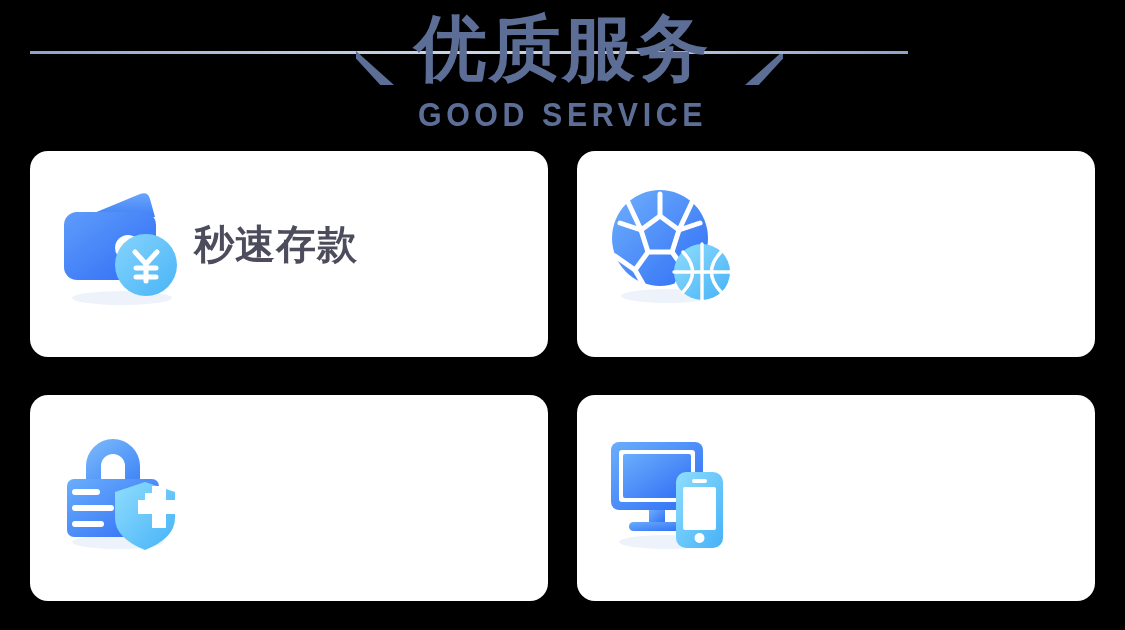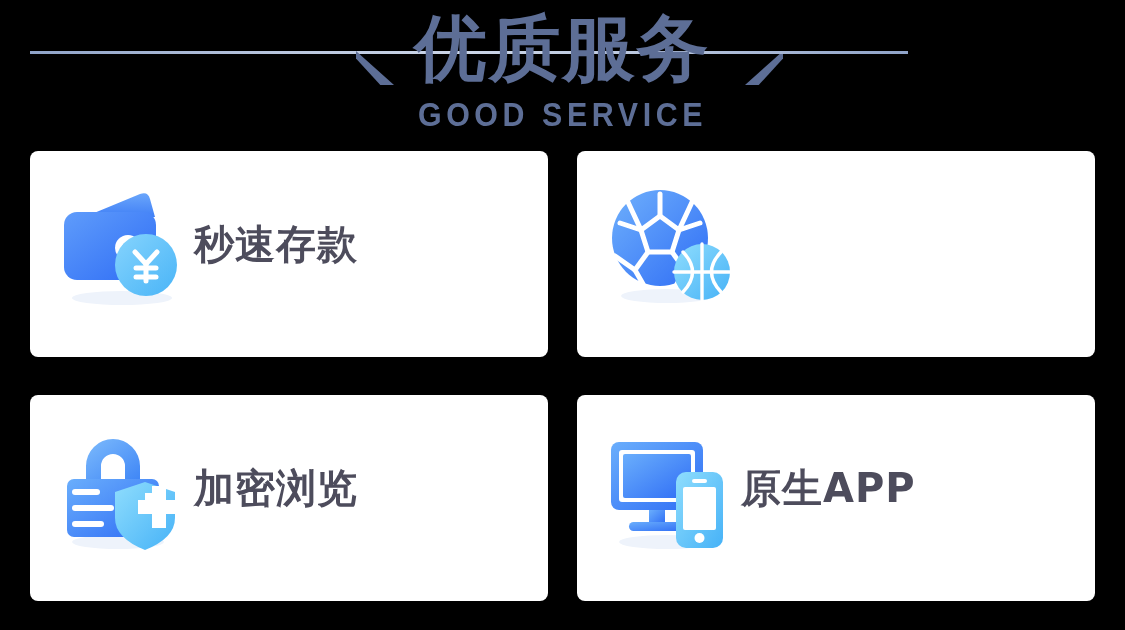--- a/index.html
+++ b/index.html
@@ -100,7 +100,7 @@
   }
   .card {
     background: #ffffff;
-    border-radius: 8px;
+    border-radius: 18px;
     display: flex;
     align-items: center;
     padding: 0 18px 16px 26px;

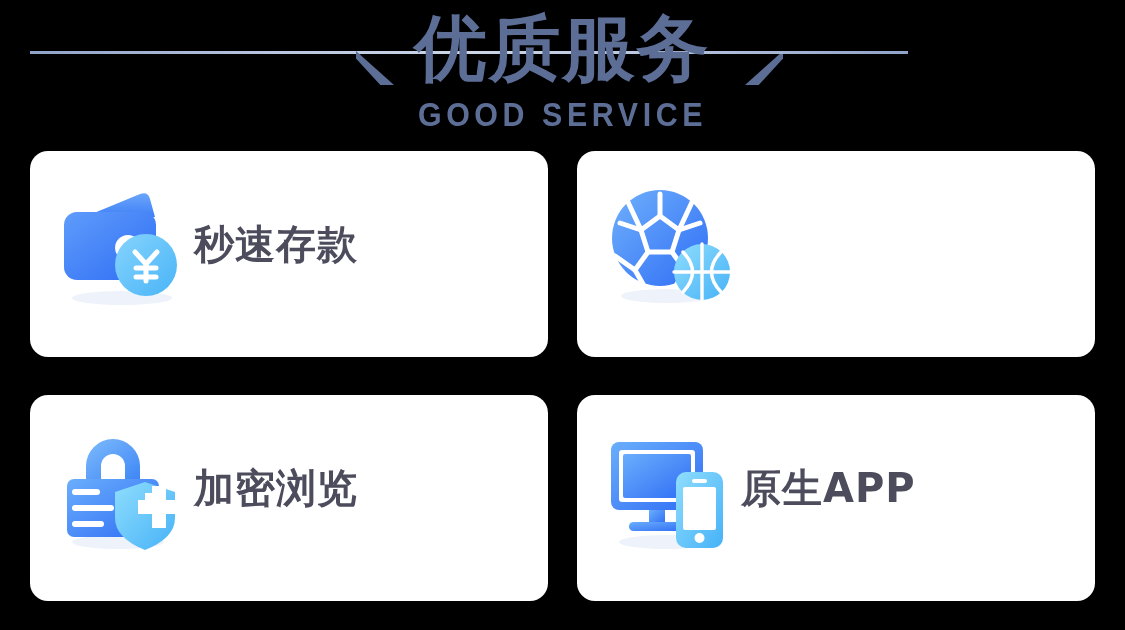--- a/index.html
+++ b/index.html
@@ -258,7 +258,6 @@
       </svg>
     </div>
     <div class="card-text">
-      <div class="card-title">加密浏览</div>
     </div>
   </div>
 

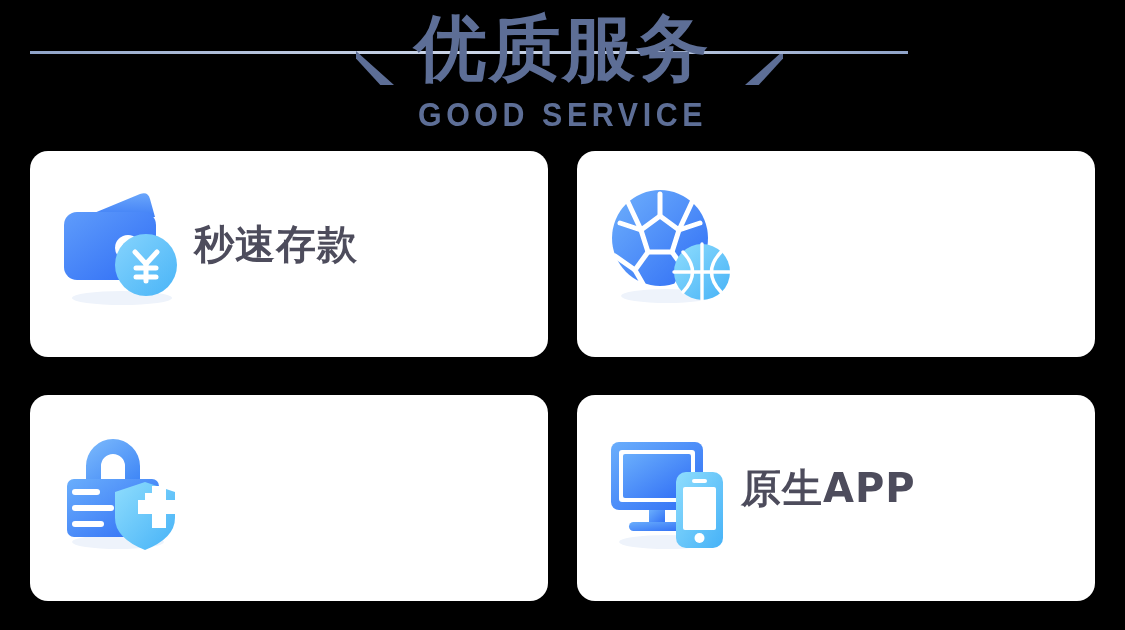--- a/index.html
+++ b/index.html
@@ -287,7 +287,6 @@
       </svg>
     </div>
     <div class="card-text">
-      <div class="card-title">原生APP</div>
     </div>
   </div>
 

